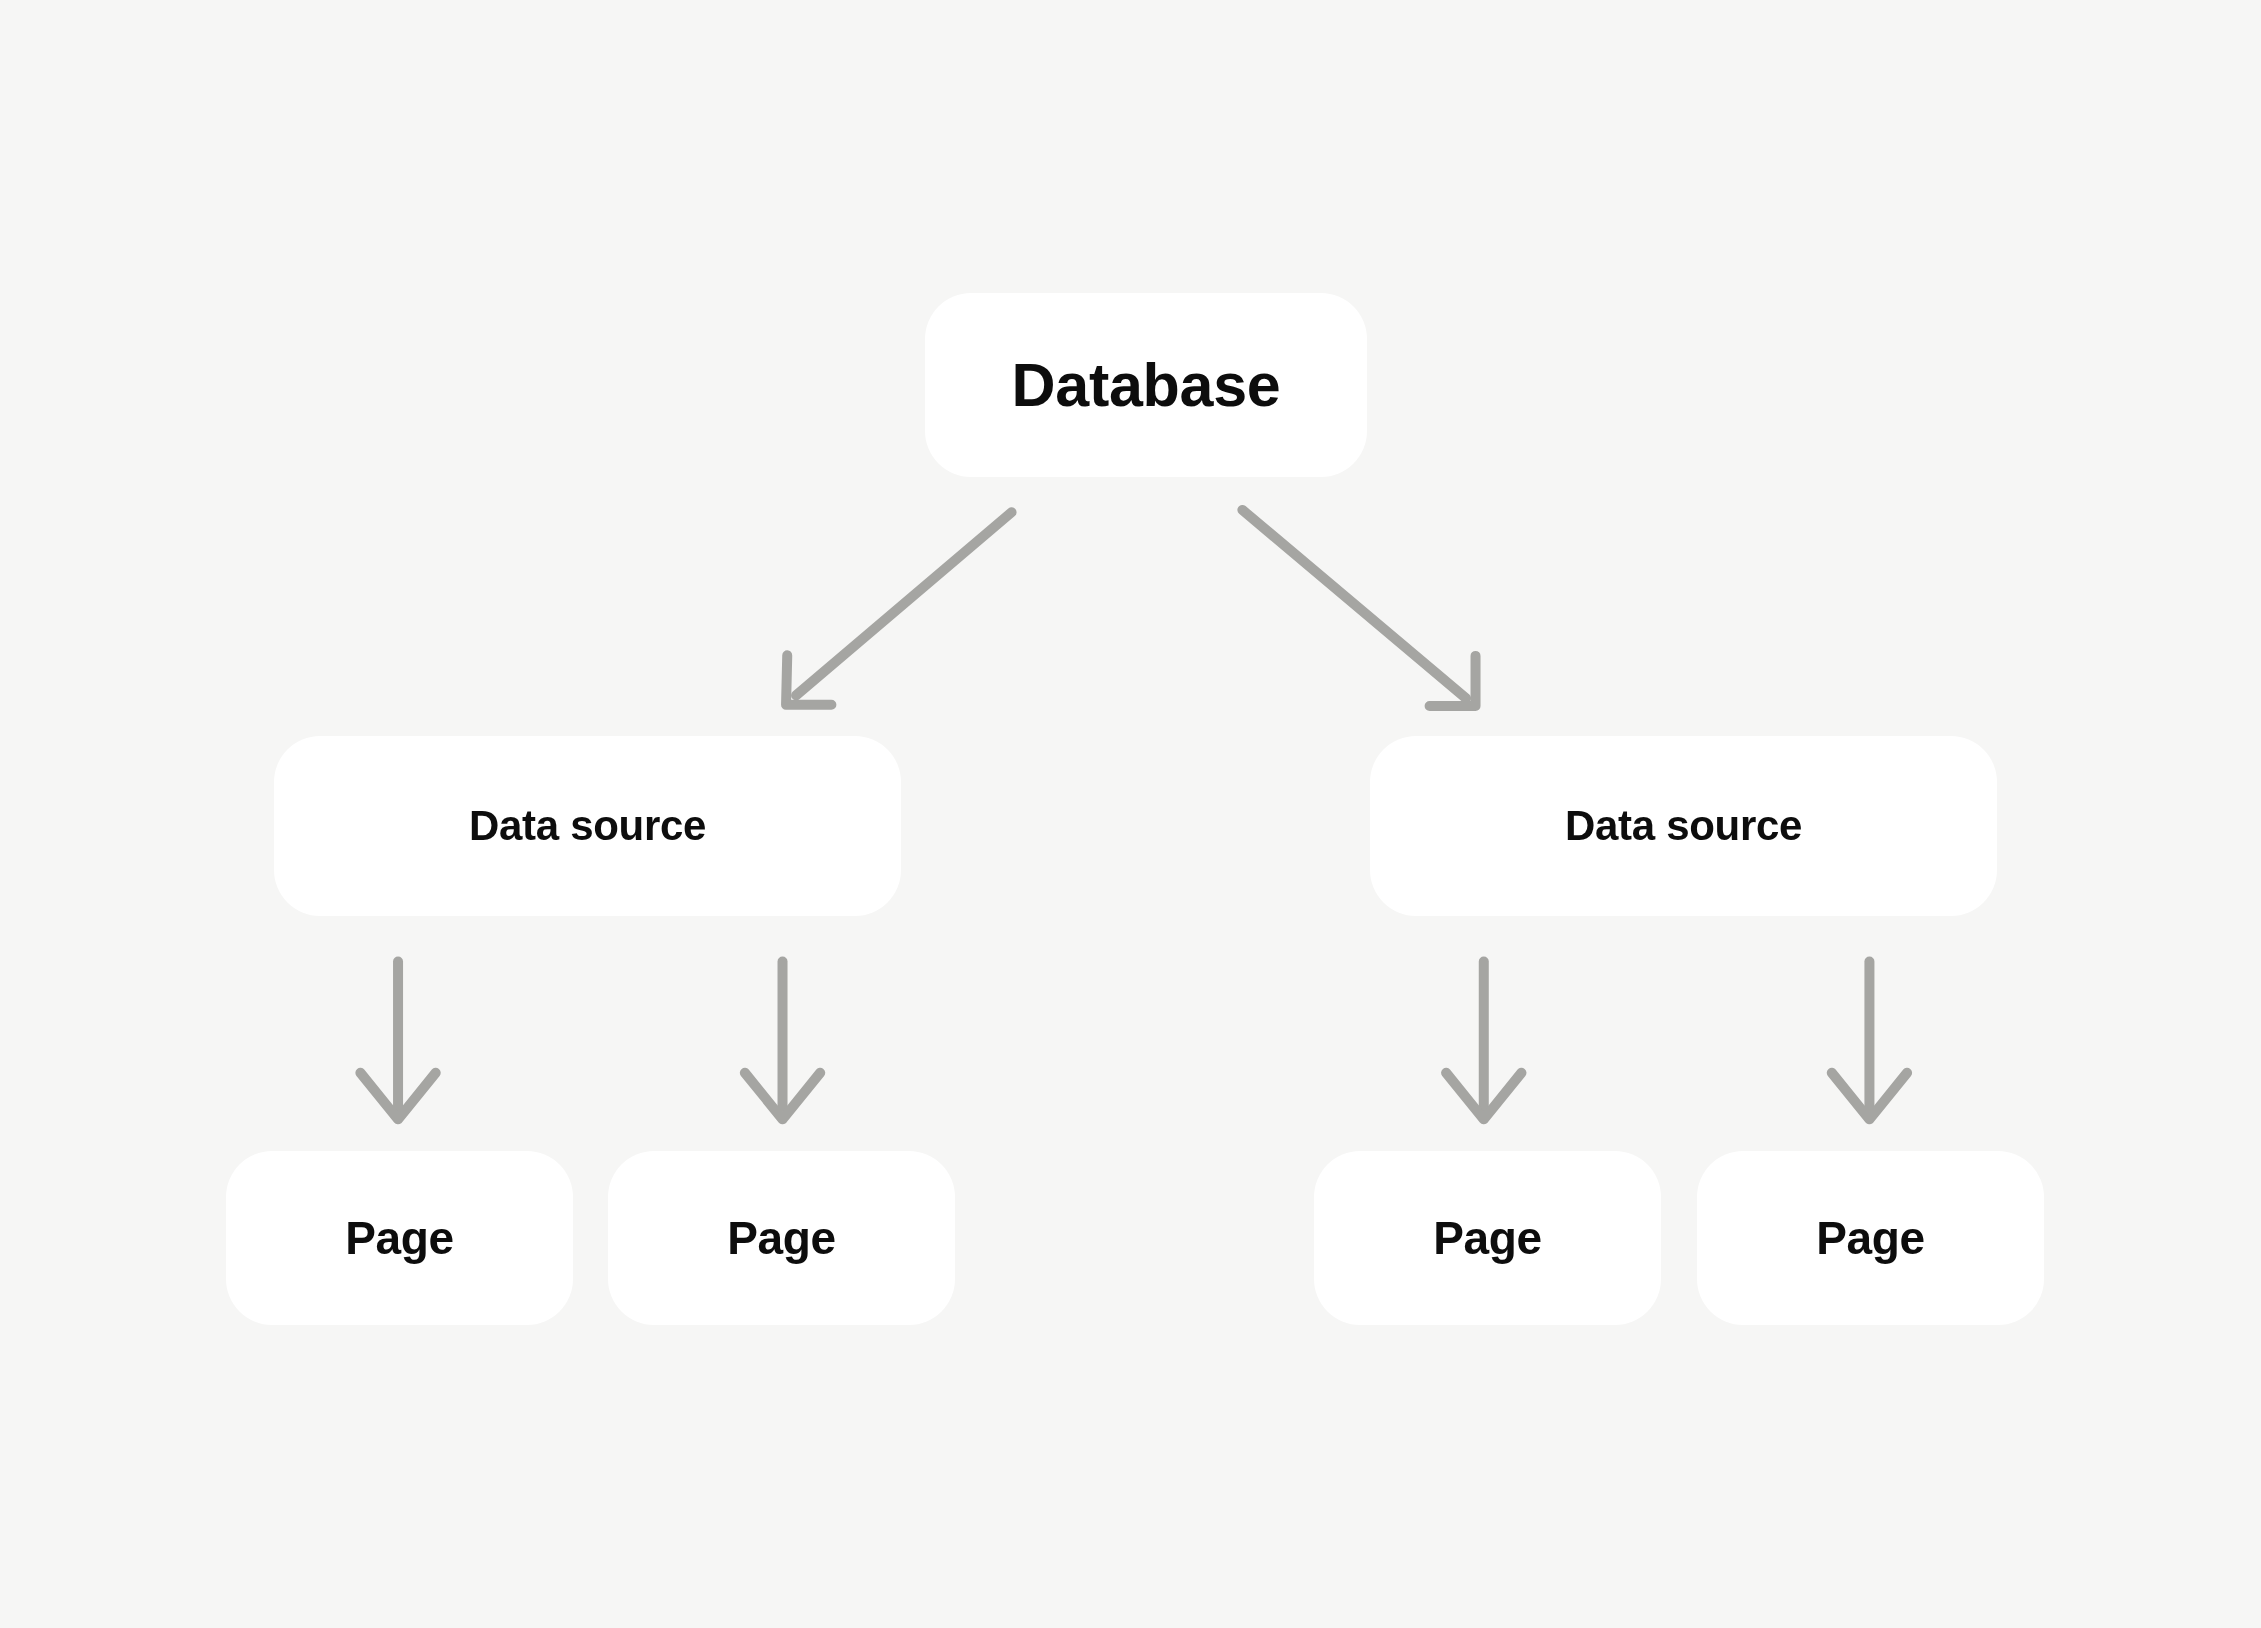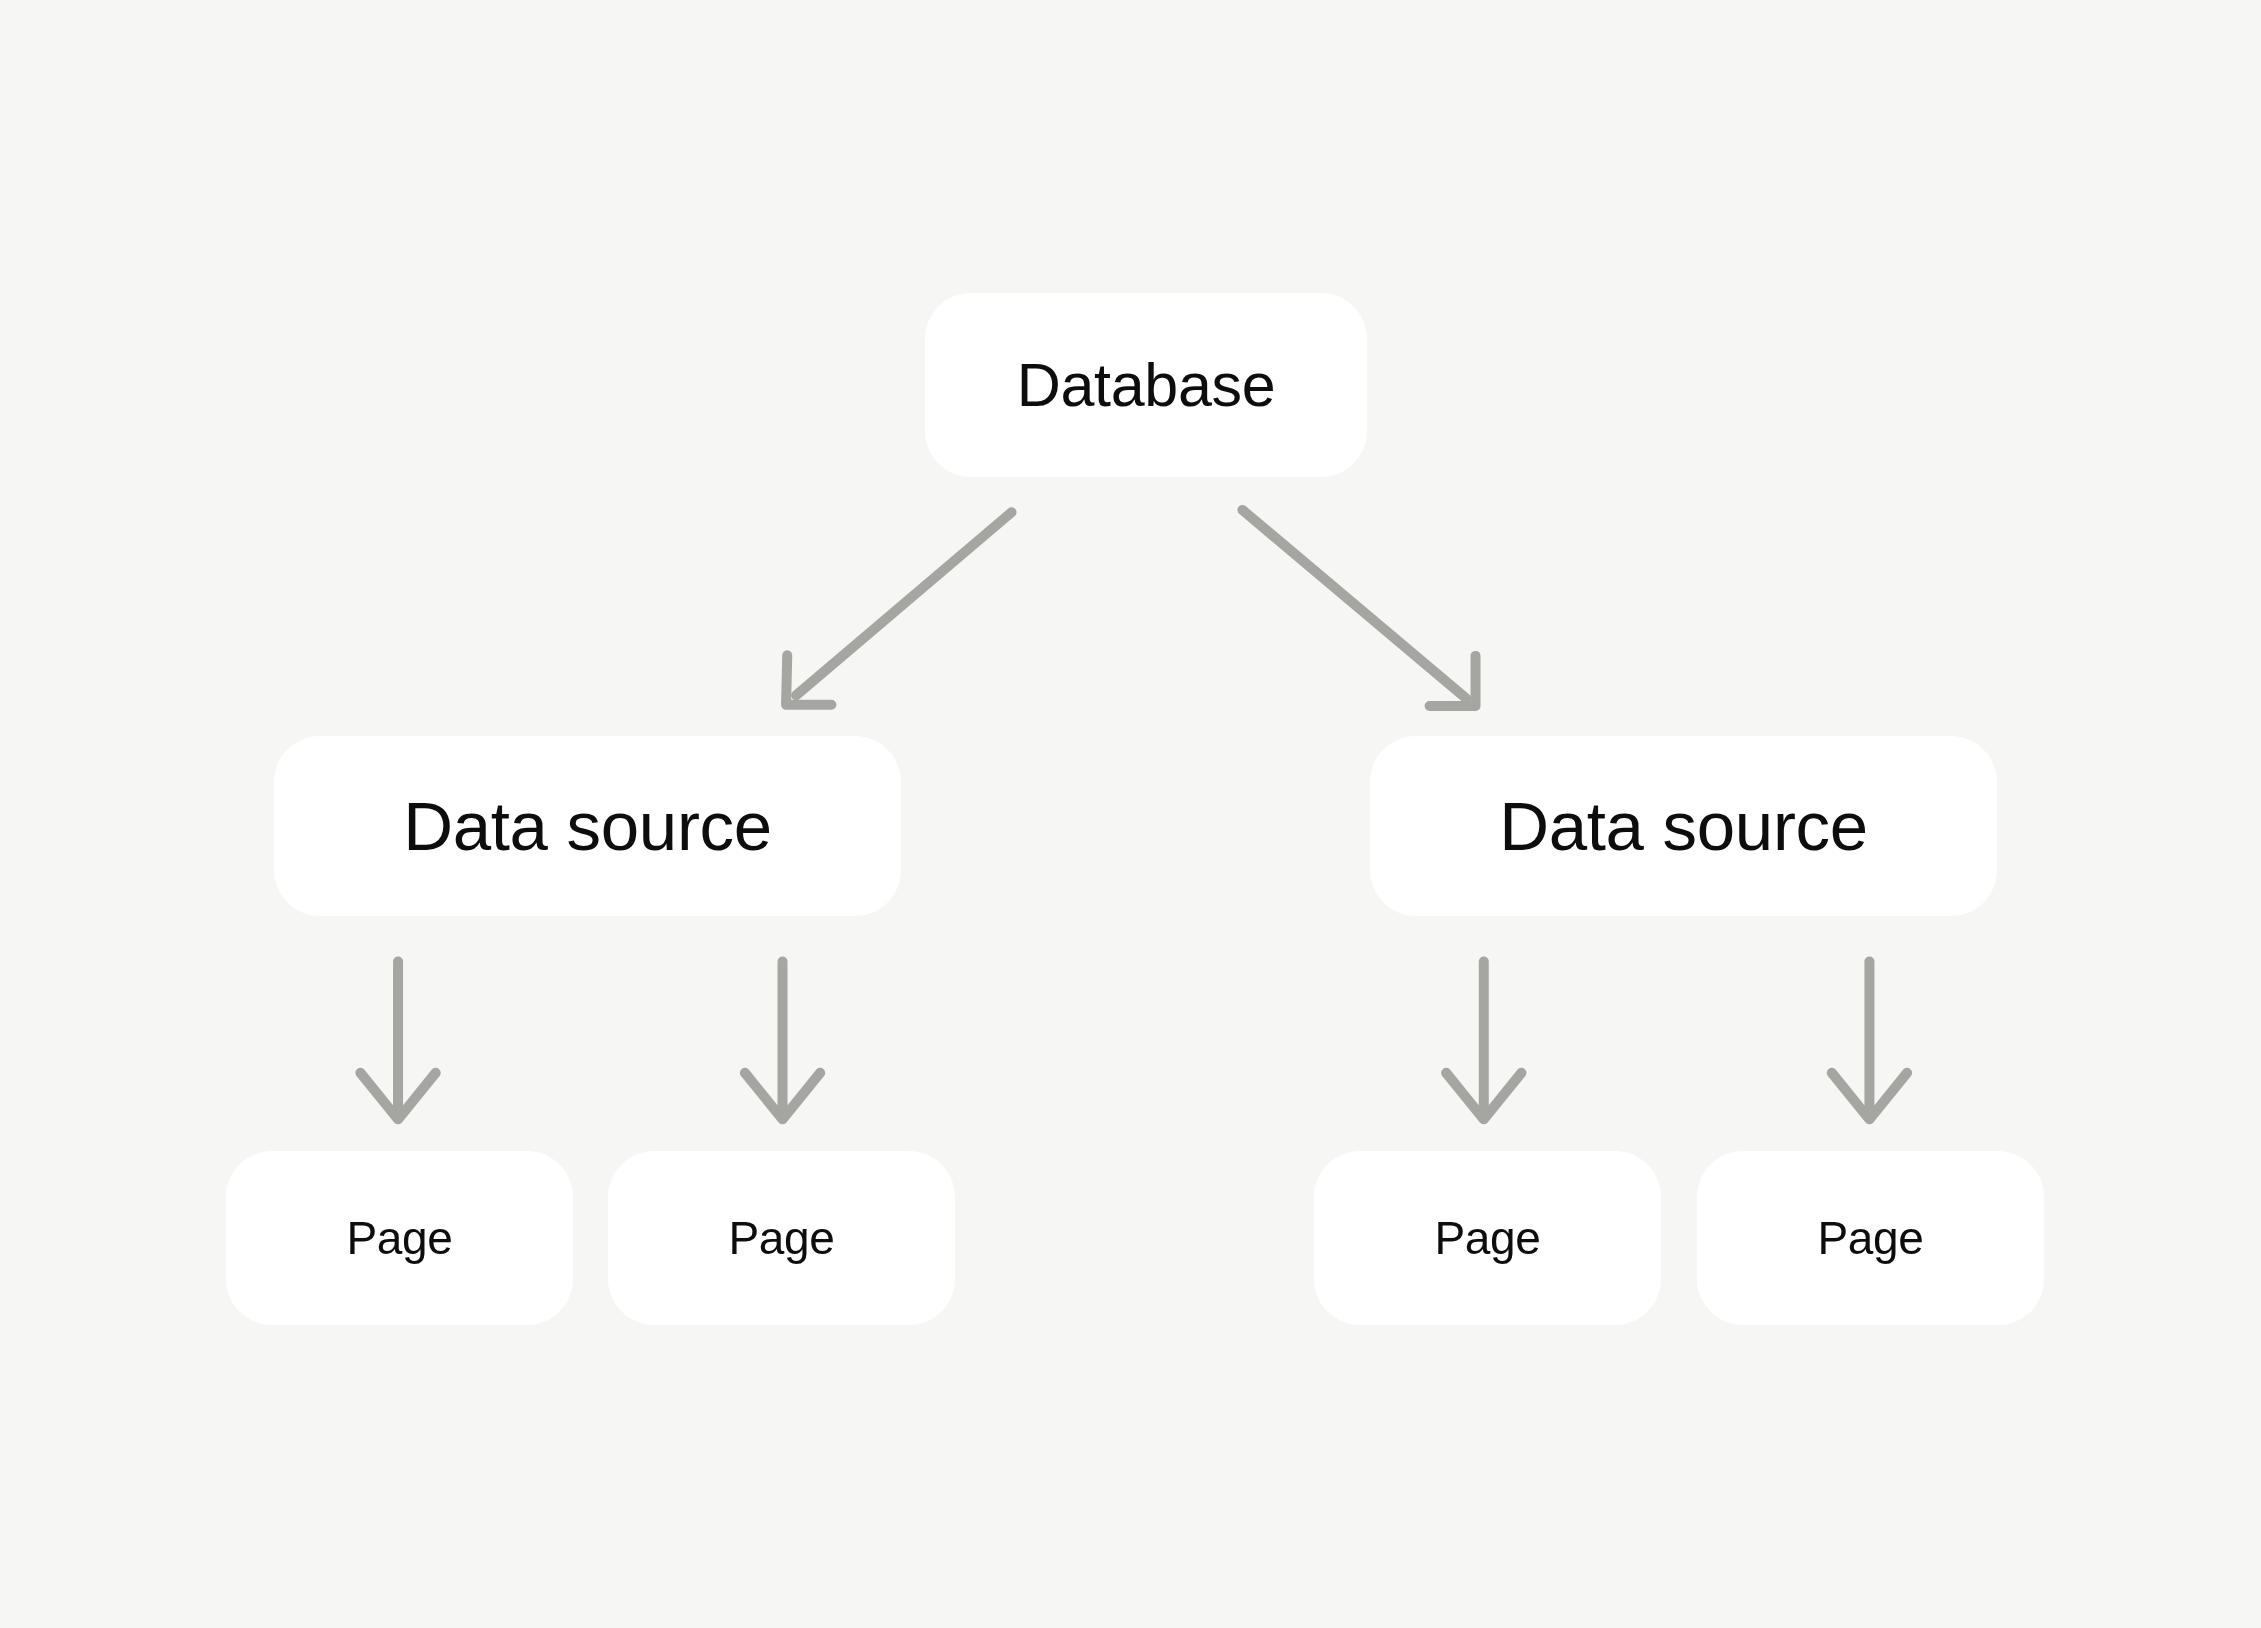--- a/index.html
+++ b/index.html
@@ -33,7 +33,7 @@
     justify-content: center;
     background: #ffffff;
     color: #0d0d0d;
-    font-weight: normal;
+    font-weight: bold;
     box-sizing: border-box;
     white-space: nowrap;
     letter-spacing: -0.3px;

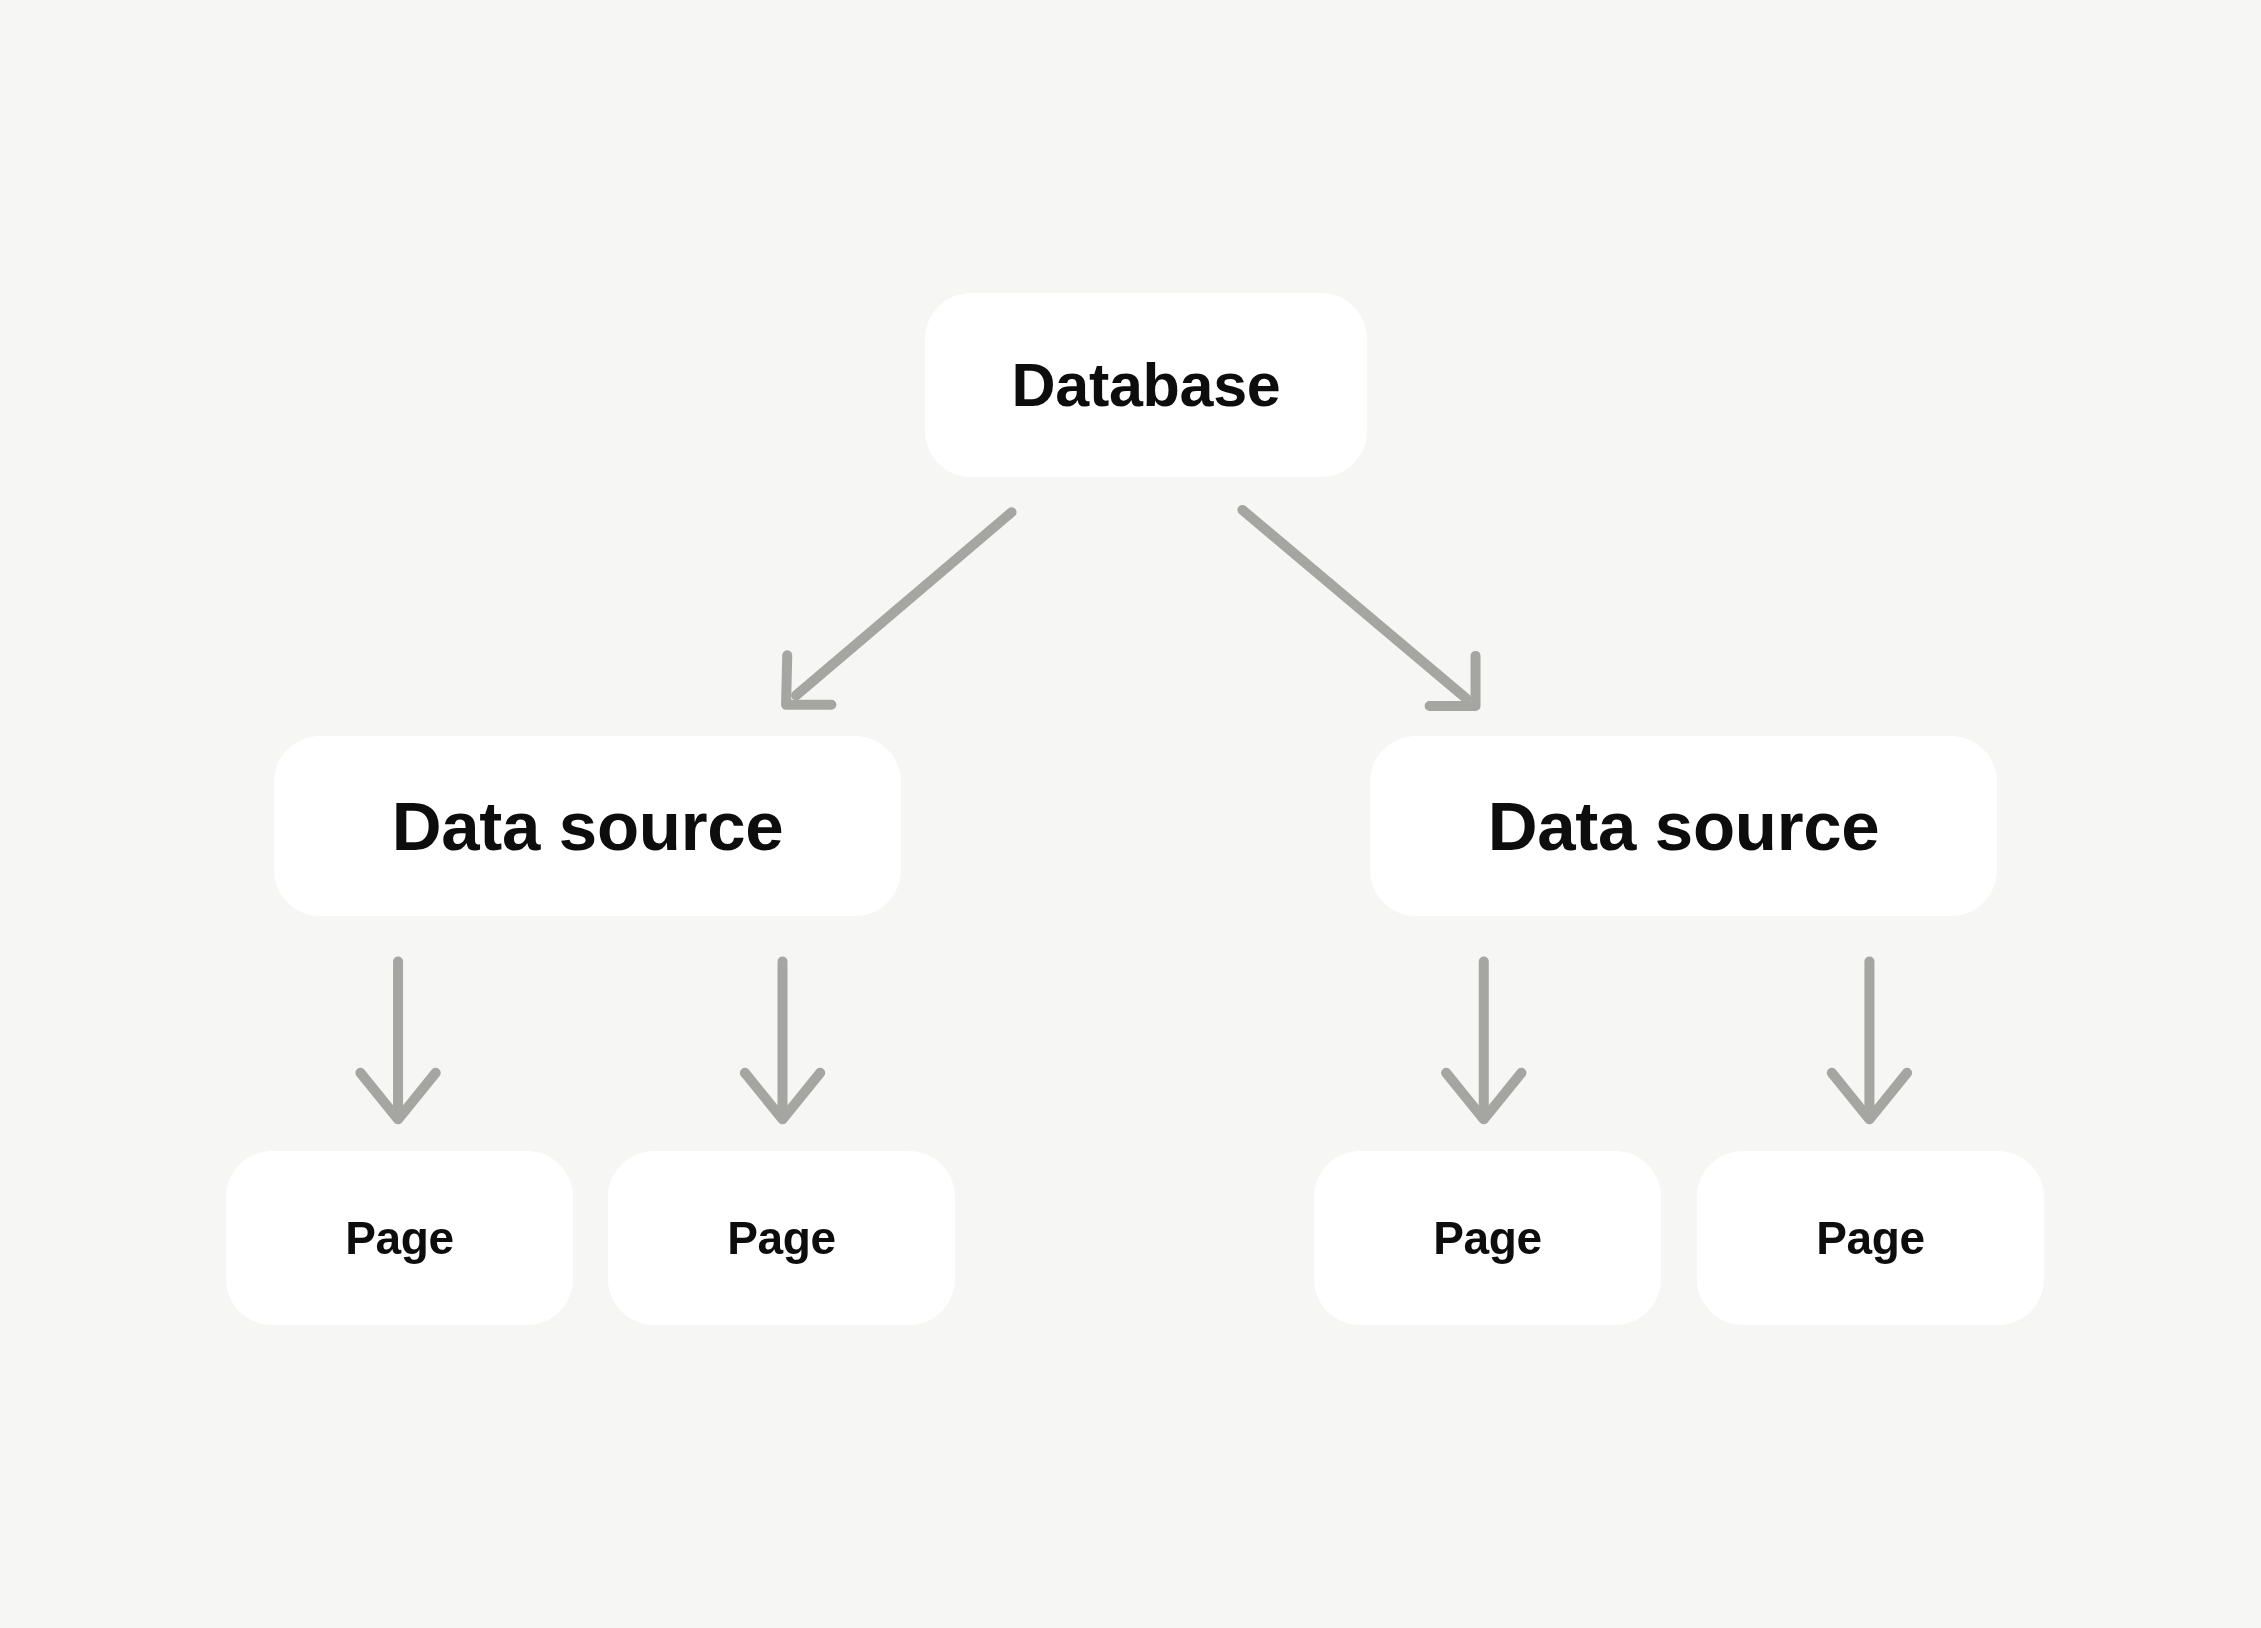--- a/index.html
+++ b/index.html
@@ -51,7 +51,7 @@
     width: 627px;
     height: 180px;
     border-radius: 46px;
-    font-size: 69px;
+    font-size: 42px;
   }
   .node-ds-left  { left: 274px; }
   .node-ds-right { left: 1370px; }

